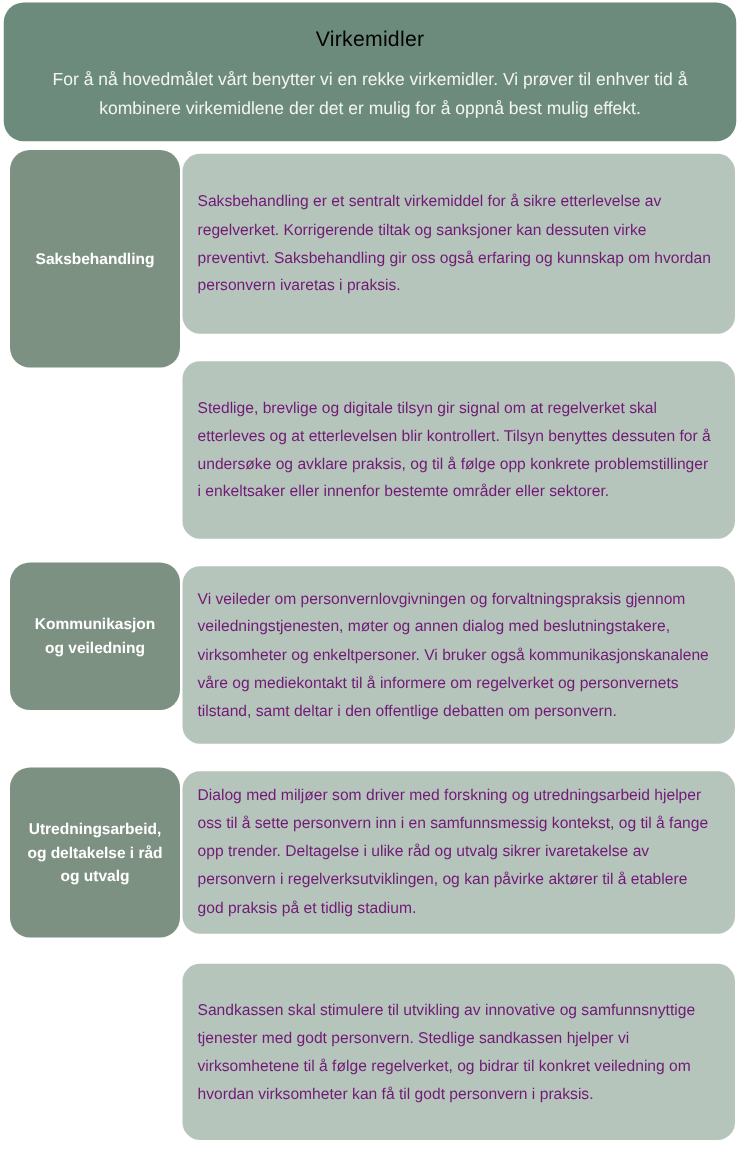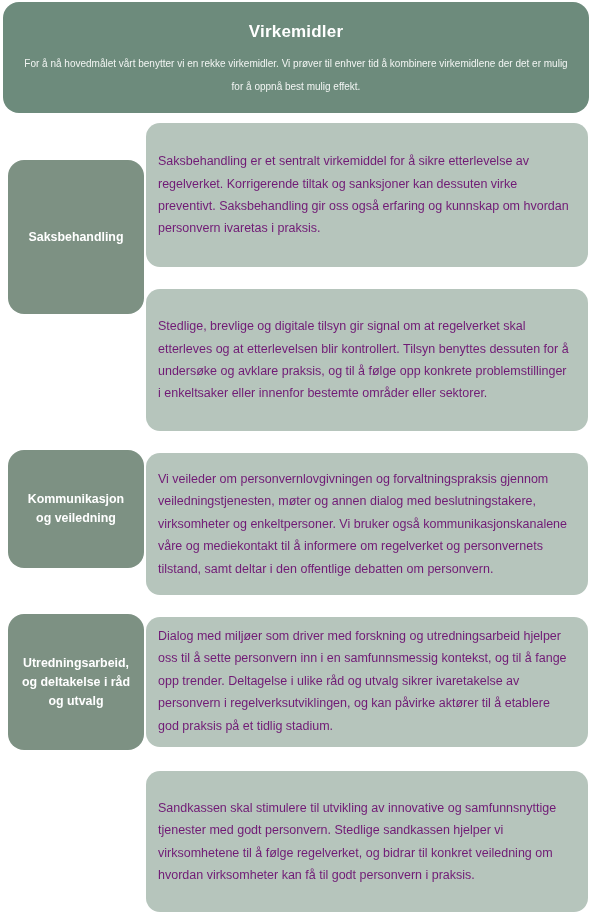--- a/index.html
+++ b/index.html
@@ -36,9 +36,9 @@
     align-items: center;
   }
   .header-title {
-    color: #ffffff;
+    color: #000000;
     font-size: 17px;
-    font-weight: bold;
+    font-weight: normal;
     letter-spacing: 0.2px;
     line-height: 26px;
     margin-top: 5px;

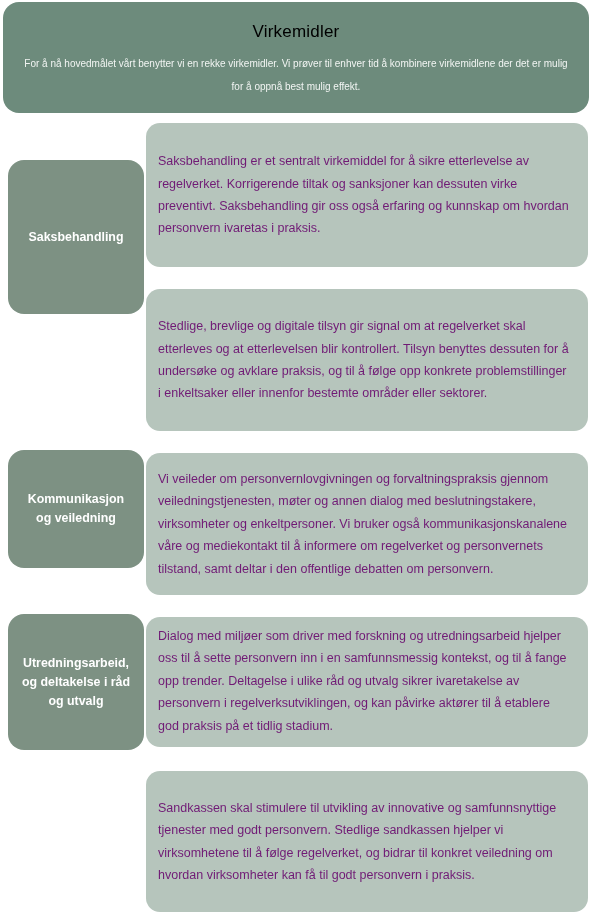--- a/index.html
+++ b/index.html
@@ -46,7 +46,7 @@
   }
   .header-sub {
     color: #f2f5f3;
-    font-size: 10px;
+    font-size: 14px;
     line-height: 23px;
     text-align: center;
     margin-top: 7px;

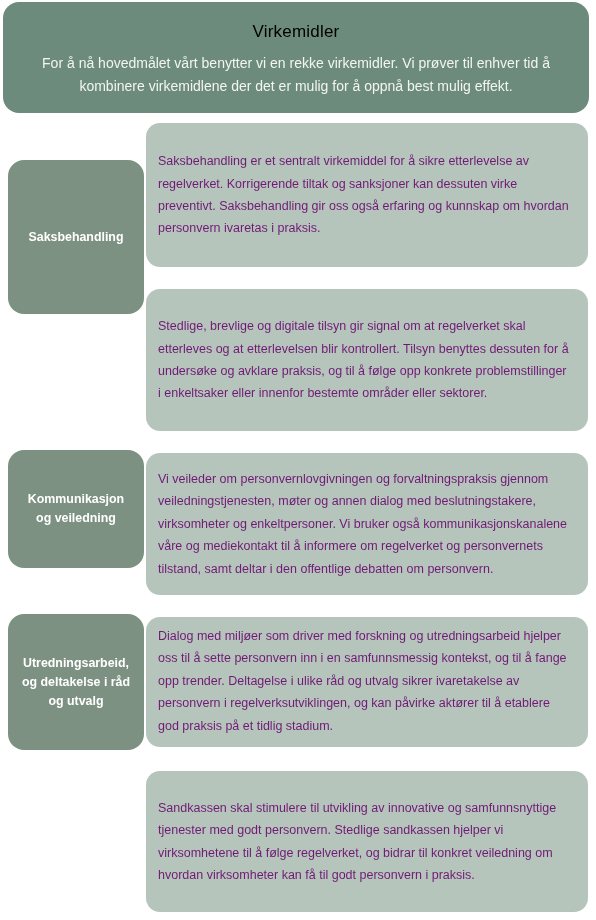--- a/index.html
+++ b/index.html
@@ -109,7 +109,7 @@
   </div>
 
   <div class="row" style="top:120px;height:150px;">
-    <div class="label-box" style="height:154px;margin-top:40px;">
+    <div class="label-box" style="height:174px;">
       <span class="label-text">Saksbehandling</span>
     </div>
     <div class="content-panel" style="top:3px;height:144px;">

